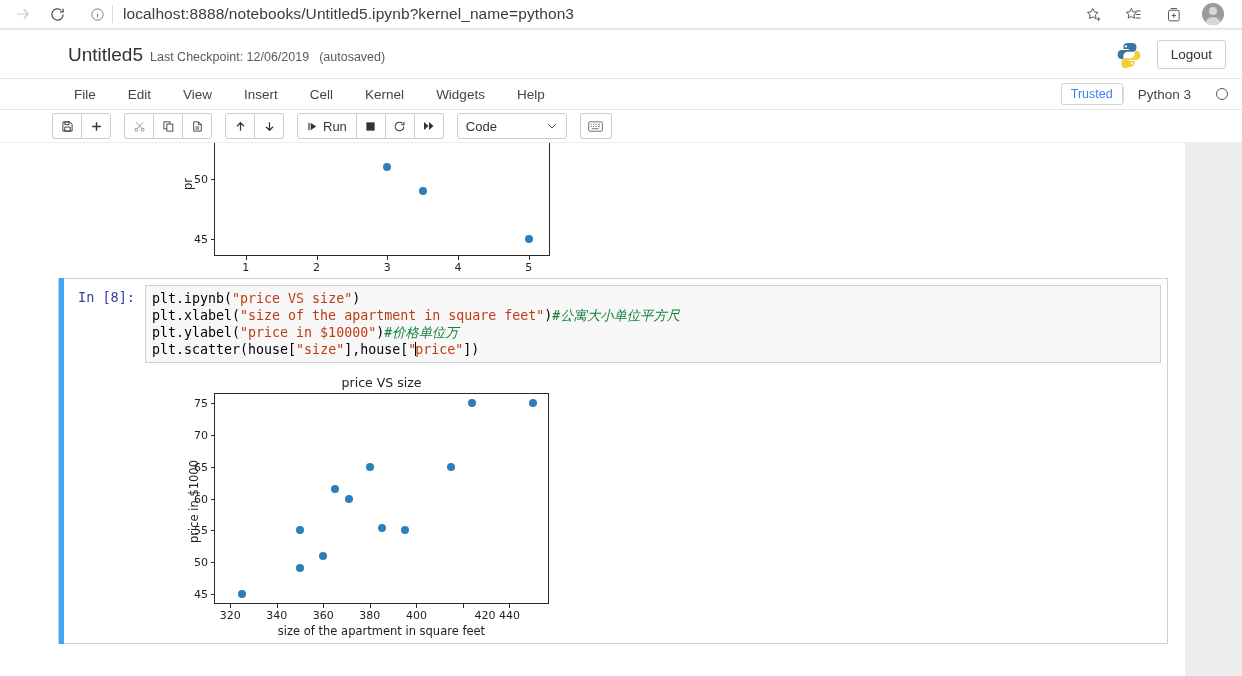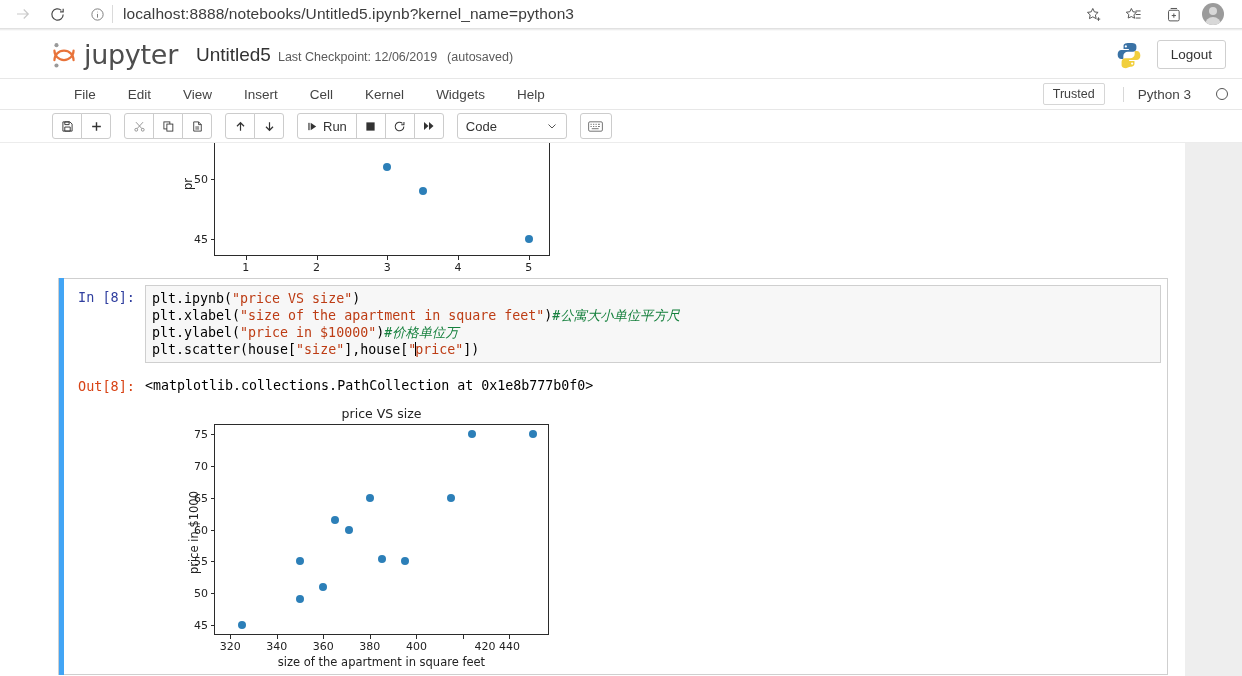--- a/index.html
+++ b/index.html
@@ -278,15 +278,6 @@
 <div class="browser-shadow"></div>
 
 <div class="jp-header">
-  <div class="logo-box">
-    <svg class="jp-logo" viewBox="0 0 40 38">
-      <circle cx="9" cy="4.6" r="3" fill="#9a9a9a"></circle>
-      <path d="M6 12.5 A14 14 0 0 0 34 12.5" fill="none" stroke="#e8733a" stroke-width="3.2" stroke-linecap="round"></path>
-      <path d="M6 26.5 A14 14 0 0 1 34 26.5" fill="none" stroke="#e8733a" stroke-width="3.2" stroke-linecap="round"></path>
-      <circle cx="9" cy="34.4" r="3" fill="#9a9a9a"></circle>
-    </svg>
-    <span class="jp-wordmark">jupyter</span>
-  </div>
   <span class="nb-name">Untitled5</span>
   <span class="ckpt">Last Checkpoint: 12/06/2019</span>
   <span class="autosaved">(autosaved)</span>

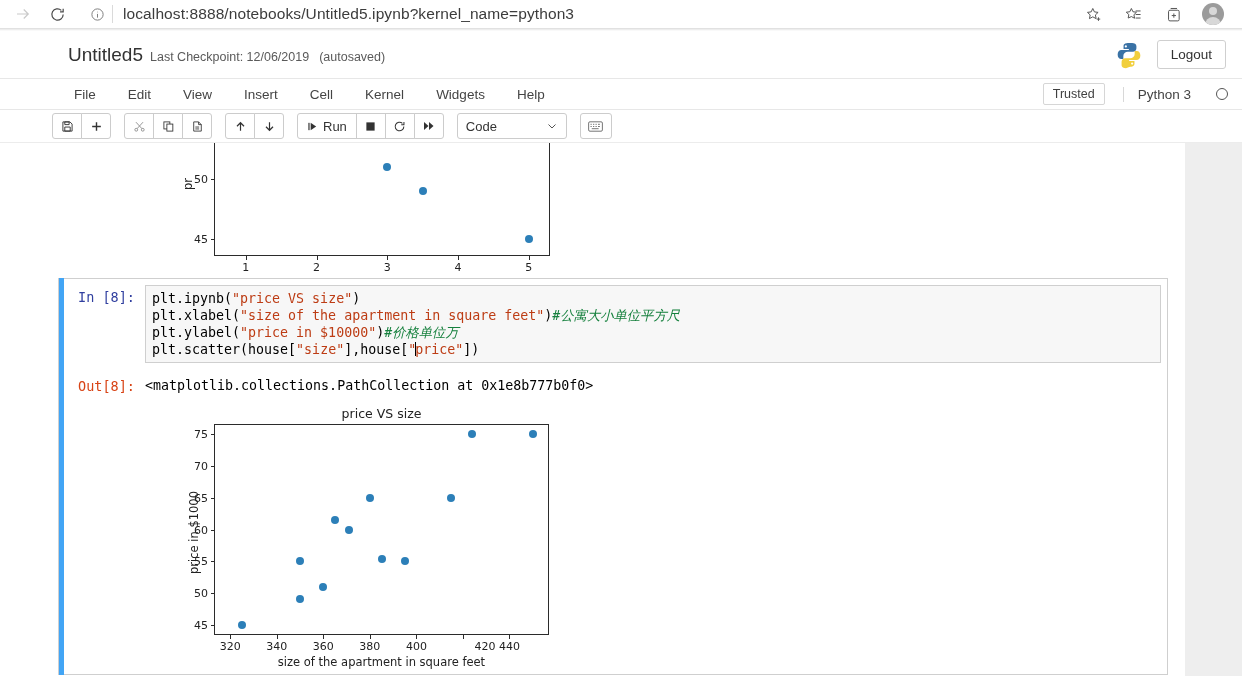--- a/index.html
+++ b/index.html
@@ -97,8 +97,8 @@
   }
   .menu-spacer { flex: 1; }
   .trusted {
-    font-size: 12.5px; color: #404040; border: 1px solid #d6d6d6;
-    border-radius: 2px; padding: 3px 9px; margin-right: 18px;
+    font-size: 12.5px; color: #3b82f6; border: 1px solid #d6d6d6;
+    border-radius: 2px; padding: 3px 9px; 
   }
   .kernel-ind { display:flex; align-items:center; gap:25px; margin-right: 14px;
       border-left:1px solid #d8d8d8; padding-left:14px;}

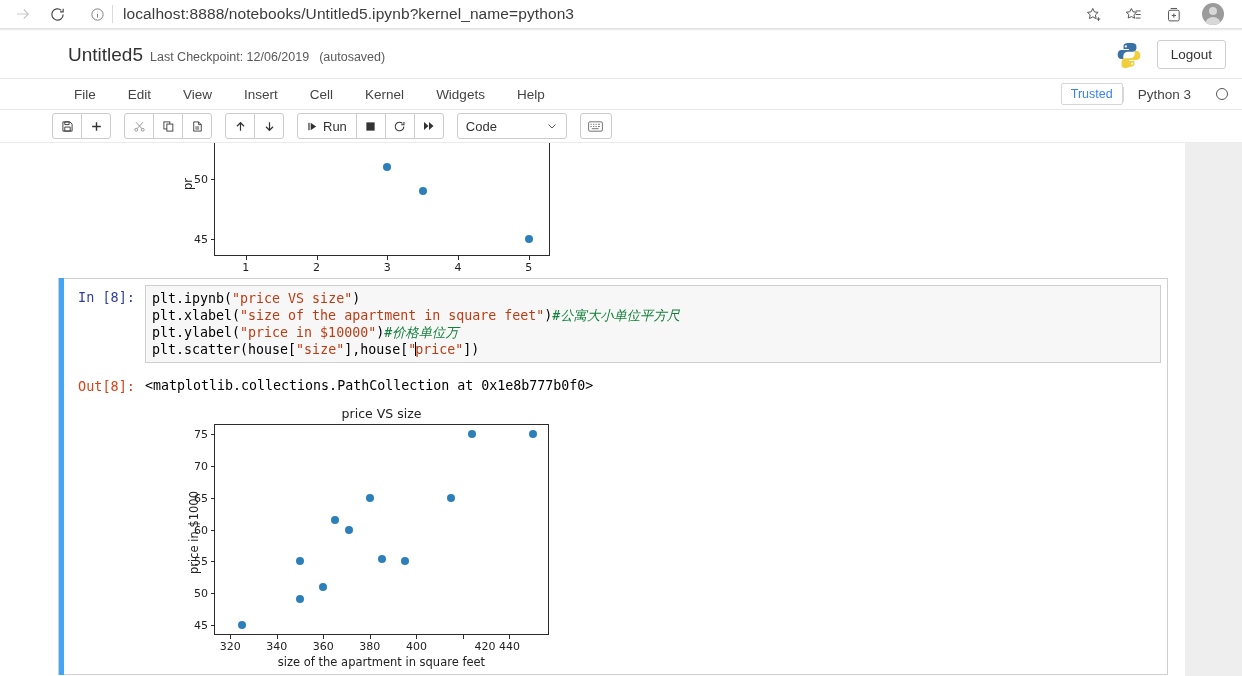--- a/index.html
+++ b/index.html
@@ -430,10 +430,6 @@
           <div class="code-line"><span>plt.ylabel(</span><span class="tok-str">"price in $10000"</span><span>)</span><span class="tok-cmt">#价格单位万</span></div>
           <div class="code-line"><span>plt.scatter(house[</span><span class="tok-str">"size"</span><span>],house[</span><span class="tok-str">"<span class="caret"></span>price"</span><span>])</span></div>
         </div>
-      </div>
-      <div class="io-row" style="margin-top:11px;">
-        <div class="prompt out">Out[8]:</div>
-        <div class="out-text">&lt;matplotlib.collections.PathCollection at 0x1e8b777b0f0&gt;</div>
       </div>
       <div class="out-figure">
         <div class="mpl" id="fig-main" style="width: 560px; height: 268px;">

